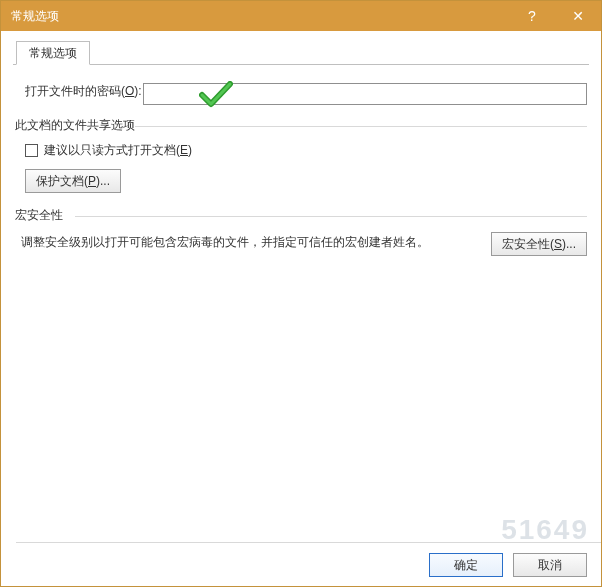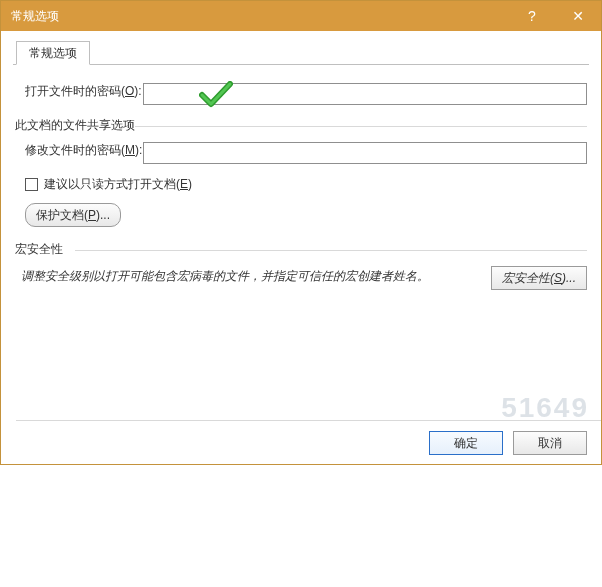--- a/index.html
+++ b/index.html
@@ -11,7 +11,7 @@
   }
   .window {
     width: 602px;
-    height: 465px;
+    height: 587px;
     border: 1px solid #c4923b;
     background: #fff;
     position: relative;

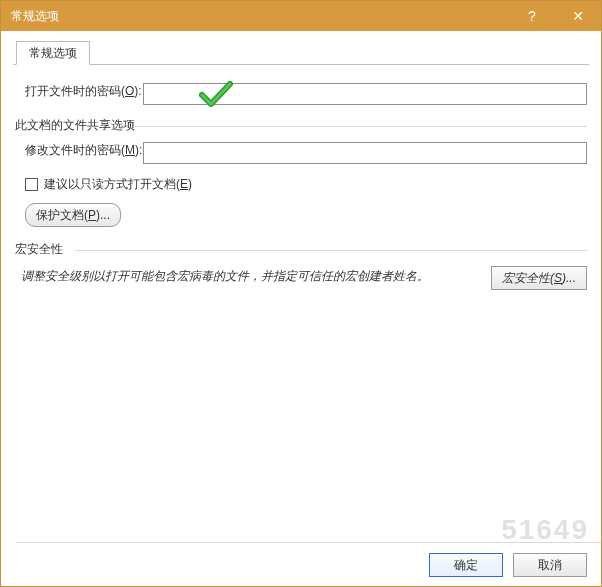--- a/index.html
+++ b/index.html
@@ -210,14 +210,6 @@
       </div>
 
       <div class="group-legend">此文档的文件共享选项</div>
-      <div class="row">
-        <div class="row-label">
-          <span>修改文件时的密码(</span><span class="underline">M</span><span>):</span>
-        </div>
-        <div class="row-input-wrap">
-          <input type="password" class="text-input" value="" style="">
-        </div>
-      </div>
 
       <div class="checkbox-row">
         <span class="checkbox-box"></span>

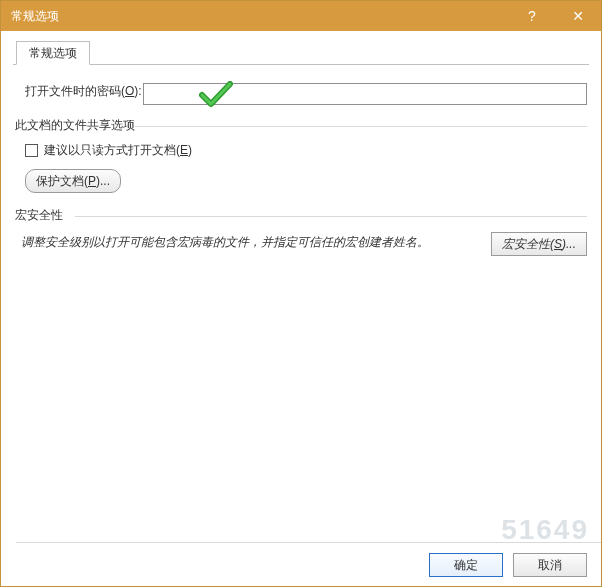--- a/index.html
+++ b/index.html
@@ -134,7 +134,7 @@
     padding: 0 10px;
     cursor: default;
   }
-  .protect-btn { margin: 0 0 14px 10px; border-radius: 10px; }
+  .protect-btn { margin: 0 0 14px 10px; }
   .macro-row {
     display: flex;
     align-items: flex-start;

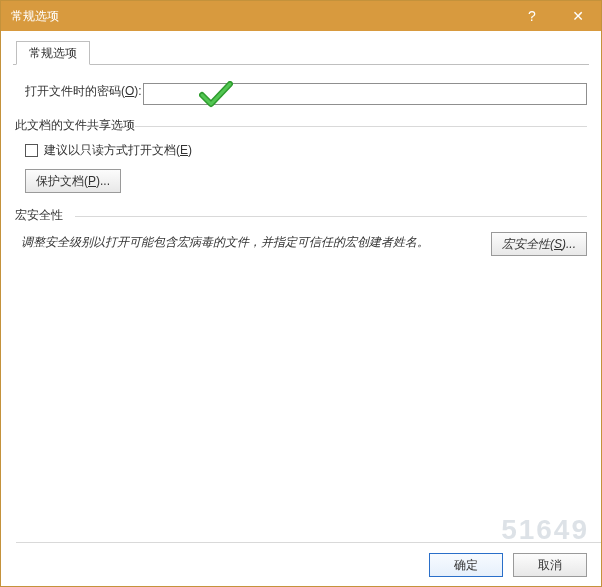--- a/index.html
+++ b/index.html
@@ -140,7 +140,6 @@
     align-items: flex-start;
     gap: 16px;
     margin: 0 0 0 6px;
-    font-style: italic;
   }
   .macro-desc { flex: 1; padding-top: 2px; }
   .footer {

